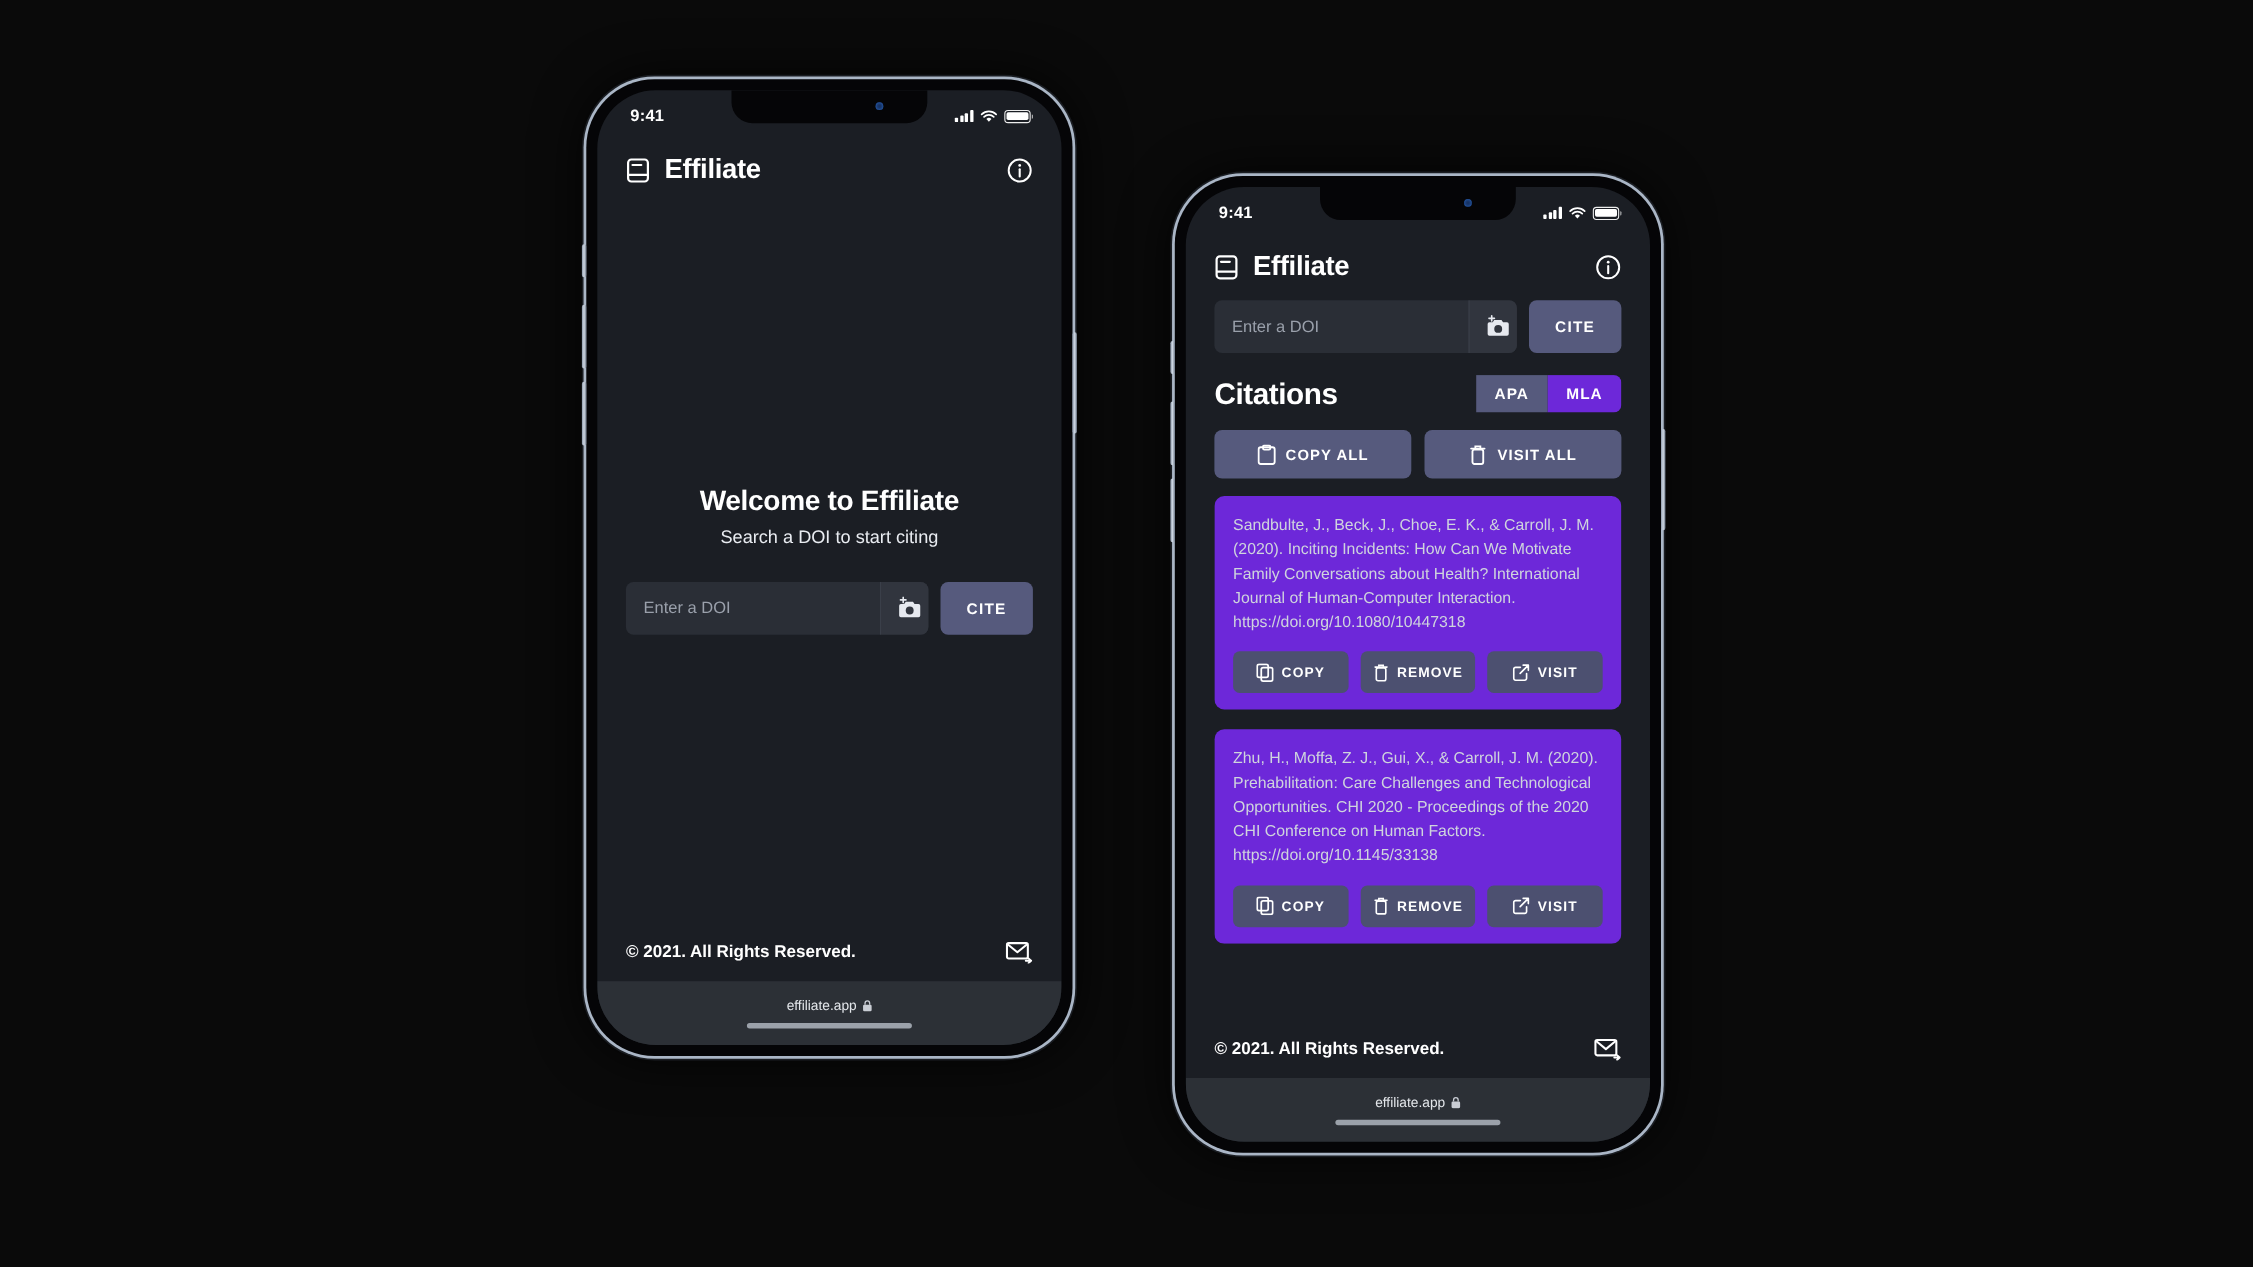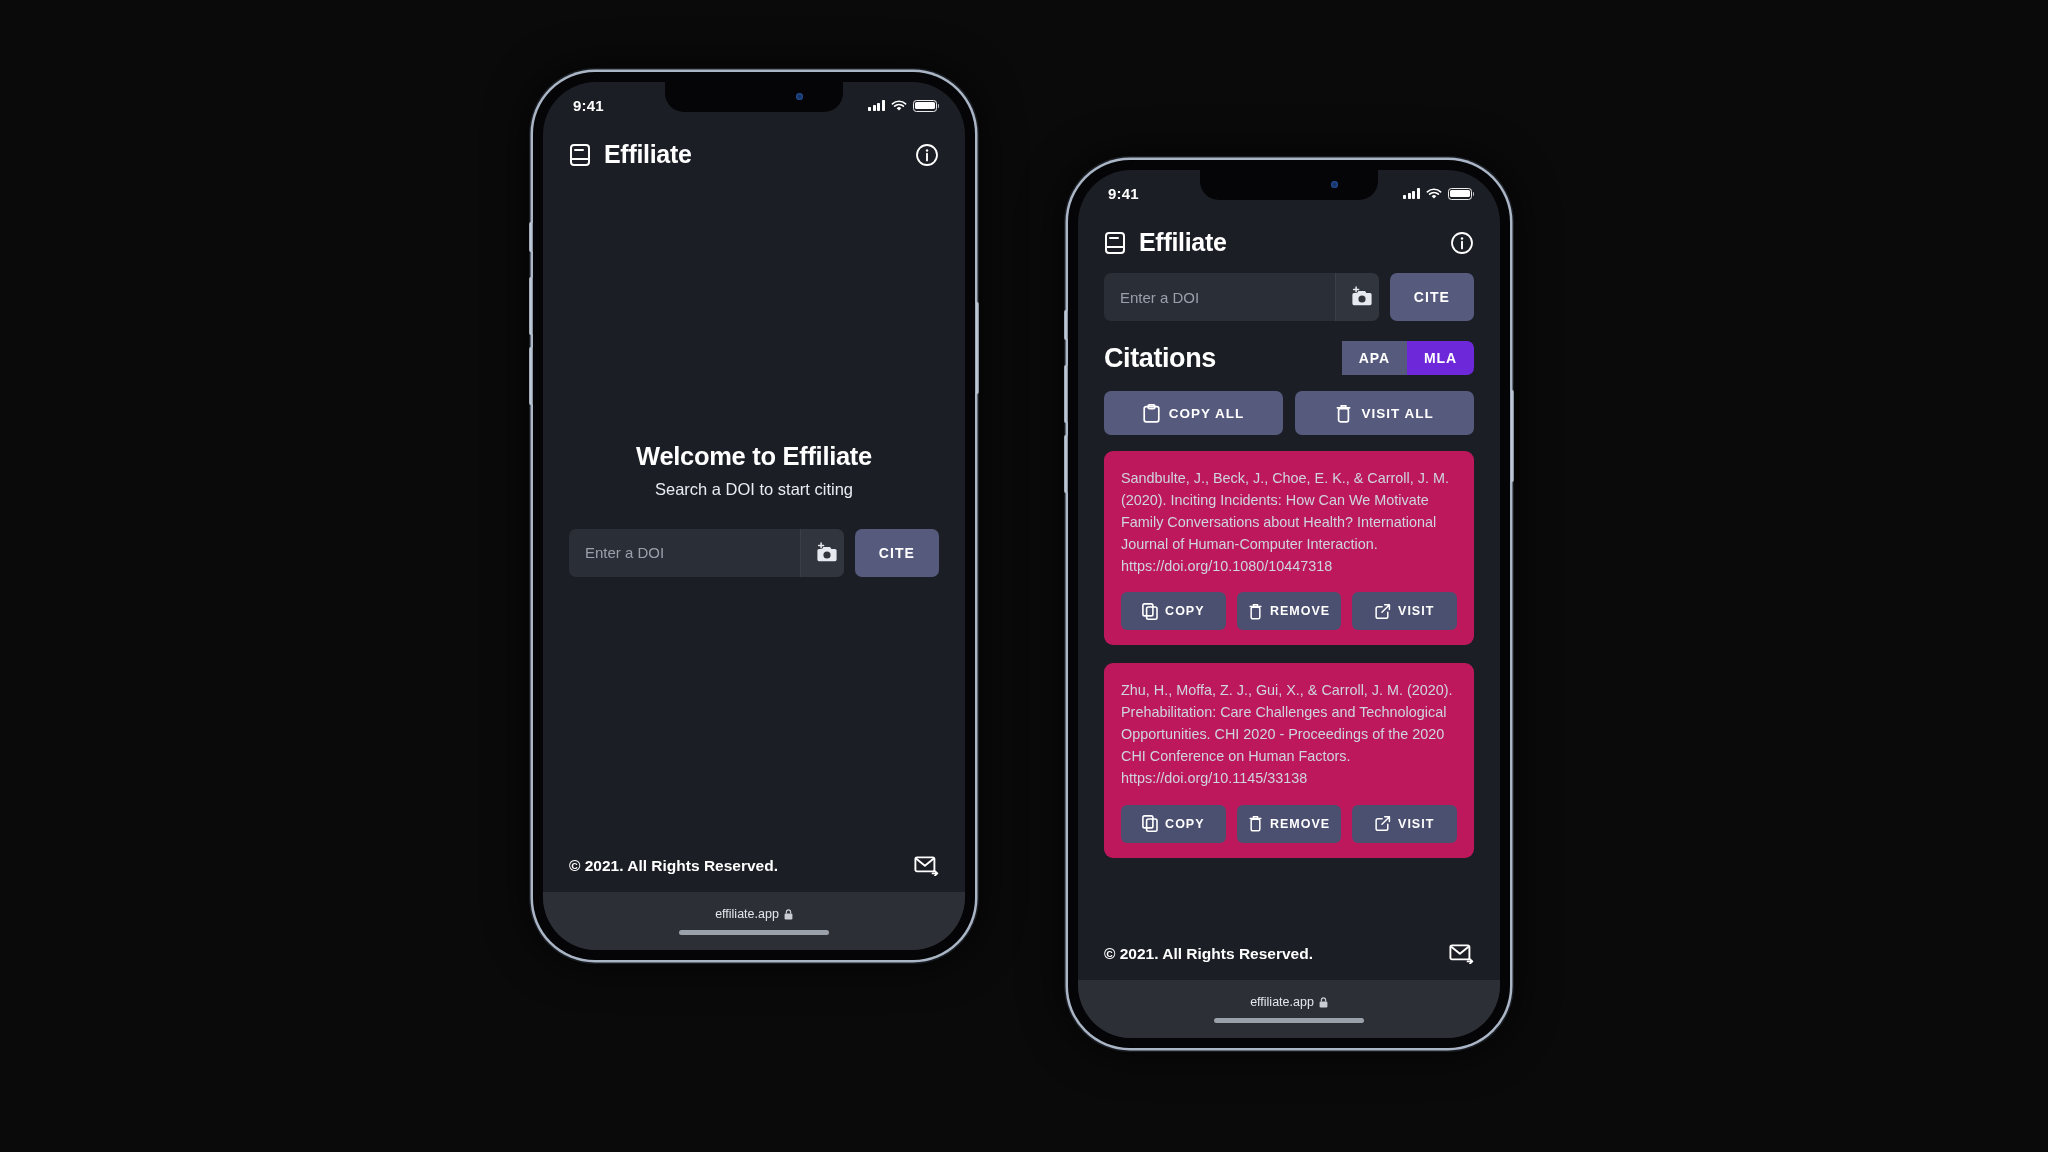--- a/index.html
+++ b/index.html
@@ -102,7 +102,7 @@
           font-family:"Liberation Sans", sans-serif; }
 
   .cards { display:flex; flex-direction:column; gap:18px; overflow:hidden; }
-  .card { background:#be185d; border-radius:9px; padding:17px 17px 15px; }
+  .card { background:#6d28d9; border-radius:9px; padding:17px 17px 15px; }
   .card-text { color:#cfd4dd; font-size:14.4px; line-height:1.52; }
   .card-actions { display:flex; gap:11px; margin-top:15px; }
   .act { flex:1 1 0; height:38px; background:#4c5070; border-radius:6px; color:#fff;

